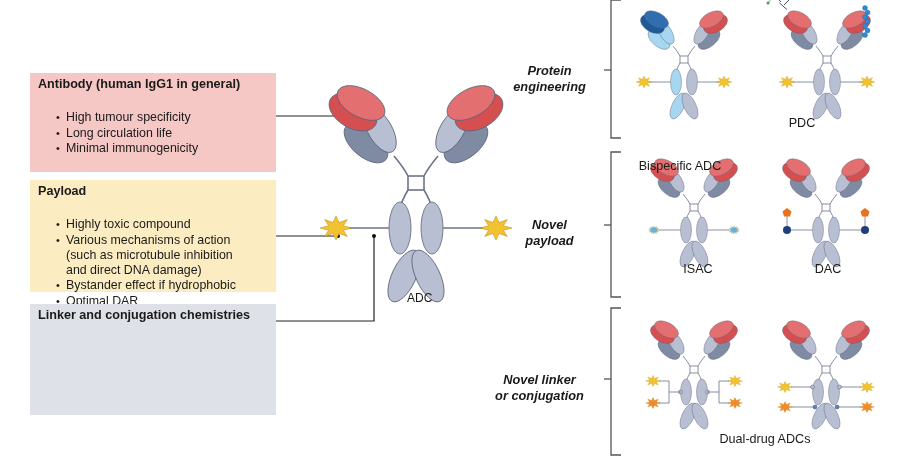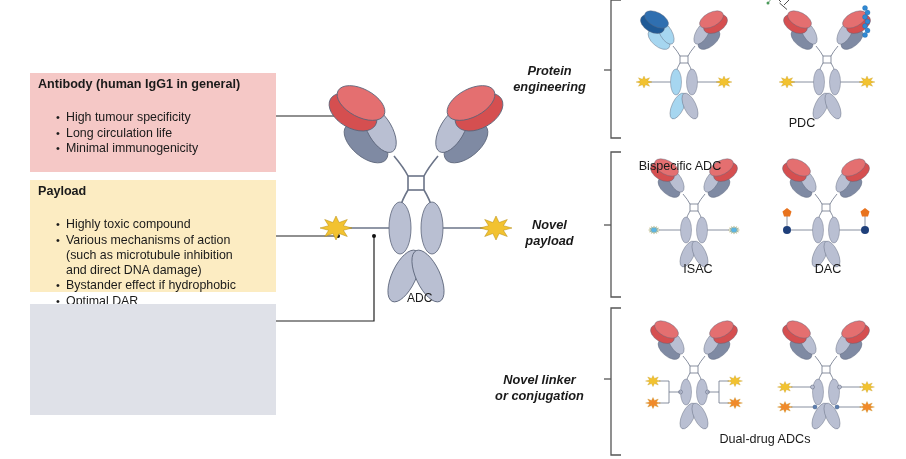--- a/index.html
+++ b/index.html
@@ -43,6 +43,7 @@
 </div>
 
 <div class="box" id="box-linker">
+  <div class="title">Linker and conjugation chemistries</div>
 </div>
 
 <svg id="diagram" width="906" height="459" viewBox="0 0 906 459">

